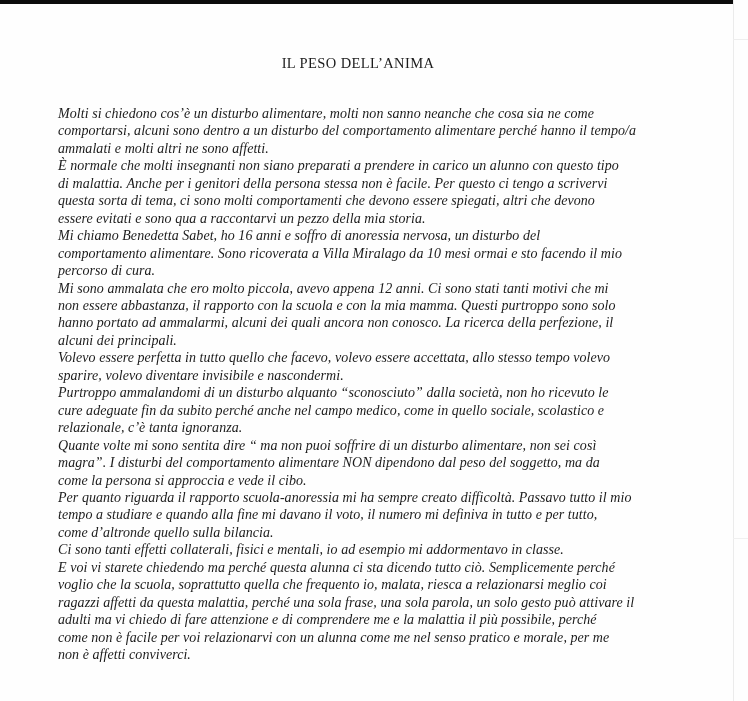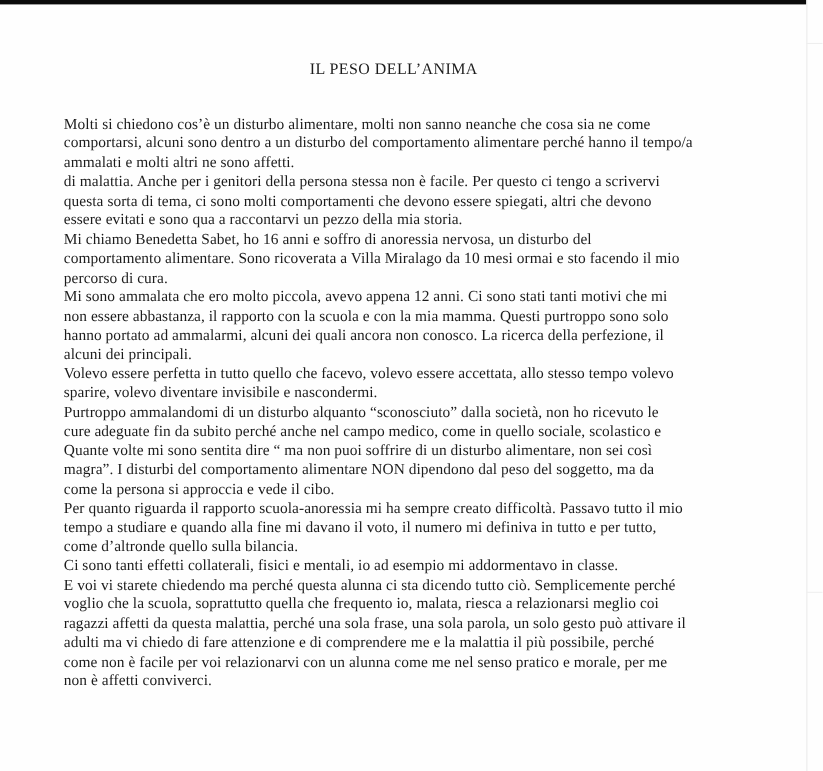--- a/index.html
+++ b/index.html
@@ -70,6 +70,7 @@
     line-height: 17.45px;
     white-space: nowrap;
     letter-spacing: 0.05px;
+    font-style: italic;
   }
 </style>
 </head>

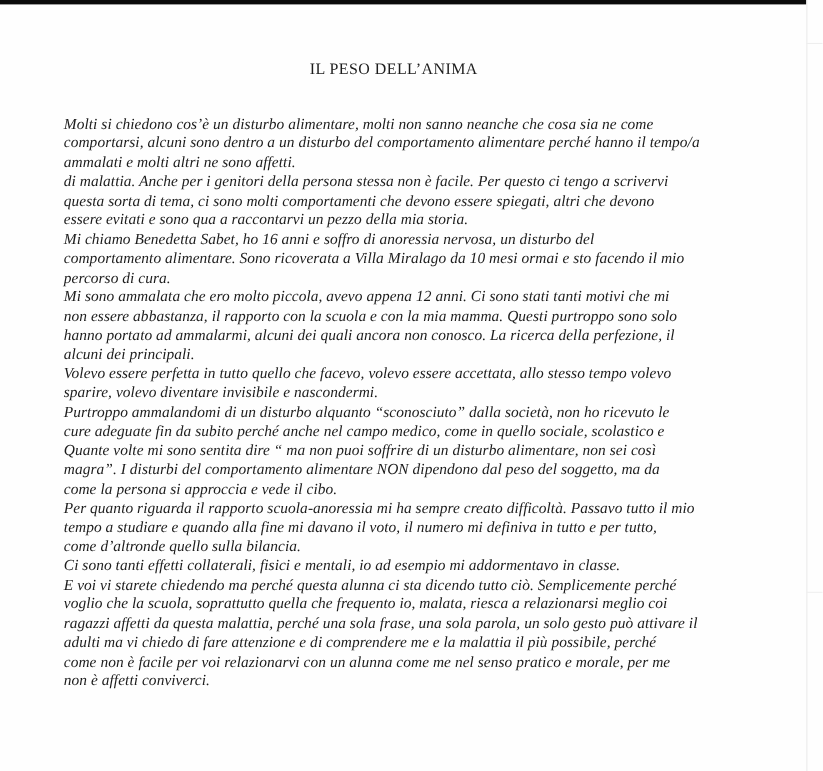--- a/index.html
+++ b/index.html
@@ -88,6 +88,7 @@
       <div class="line">Molti si chiedono cos’è un disturbo alimentare, molti non sanno neanche che cosa sia ne come</div>
       <div class="line">comportarsi, alcuni sono dentro a un disturbo del comportamento alimentare perché hanno il tempo/a</div>
       <div class="line">ammalati e molti altri ne sono affetti.</div>
+      <div class="line">È normale che molti insegnanti non siano preparati a prendere in carico un alunno con questo tipo</div>
       <div class="line">di malattia. Anche per i genitori della persona stessa non è facile. Per questo ci tengo a scrivervi</div>
       <div class="line">questa sorta di tema, ci sono molti comportamenti che devono essere spiegati, altri che devono</div>
       <div class="line">essere evitati e sono qua a raccontarvi un pezzo della mia storia.</div>

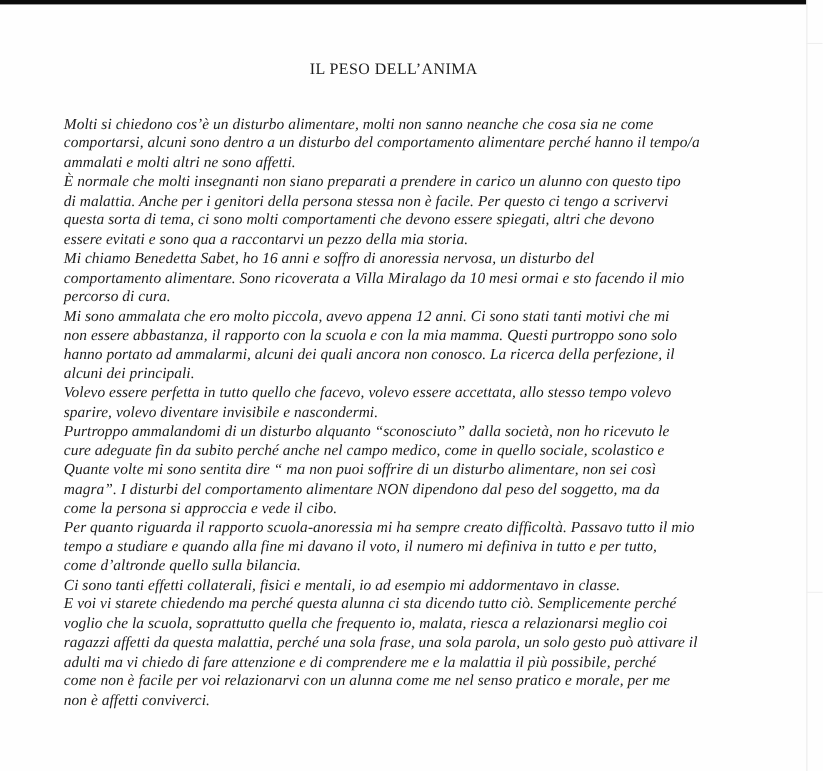--- a/index.html
+++ b/index.html
@@ -103,6 +103,7 @@
       <div class="line">sparire, volevo diventare invisibile e nascondermi.</div>
       <div class="line">Purtroppo ammalandomi di un disturbo alquanto “sconosciuto” dalla società, non ho ricevuto le</div>
       <div class="line">cure adeguate fin da subito perché anche nel campo medico, come in quello sociale, scolastico e</div>
+      <div class="line">relazionale, c’è tanta ignoranza.</div>
       <div class="line">Quante volte mi sono sentita dire “ ma non puoi soffrire di un disturbo alimentare, non sei così</div>
       <div class="line">magra”. I disturbi del comportamento alimentare NON dipendono dal peso del soggetto, ma da</div>
       <div class="line">come la persona si approccia e vede il cibo.</div>

